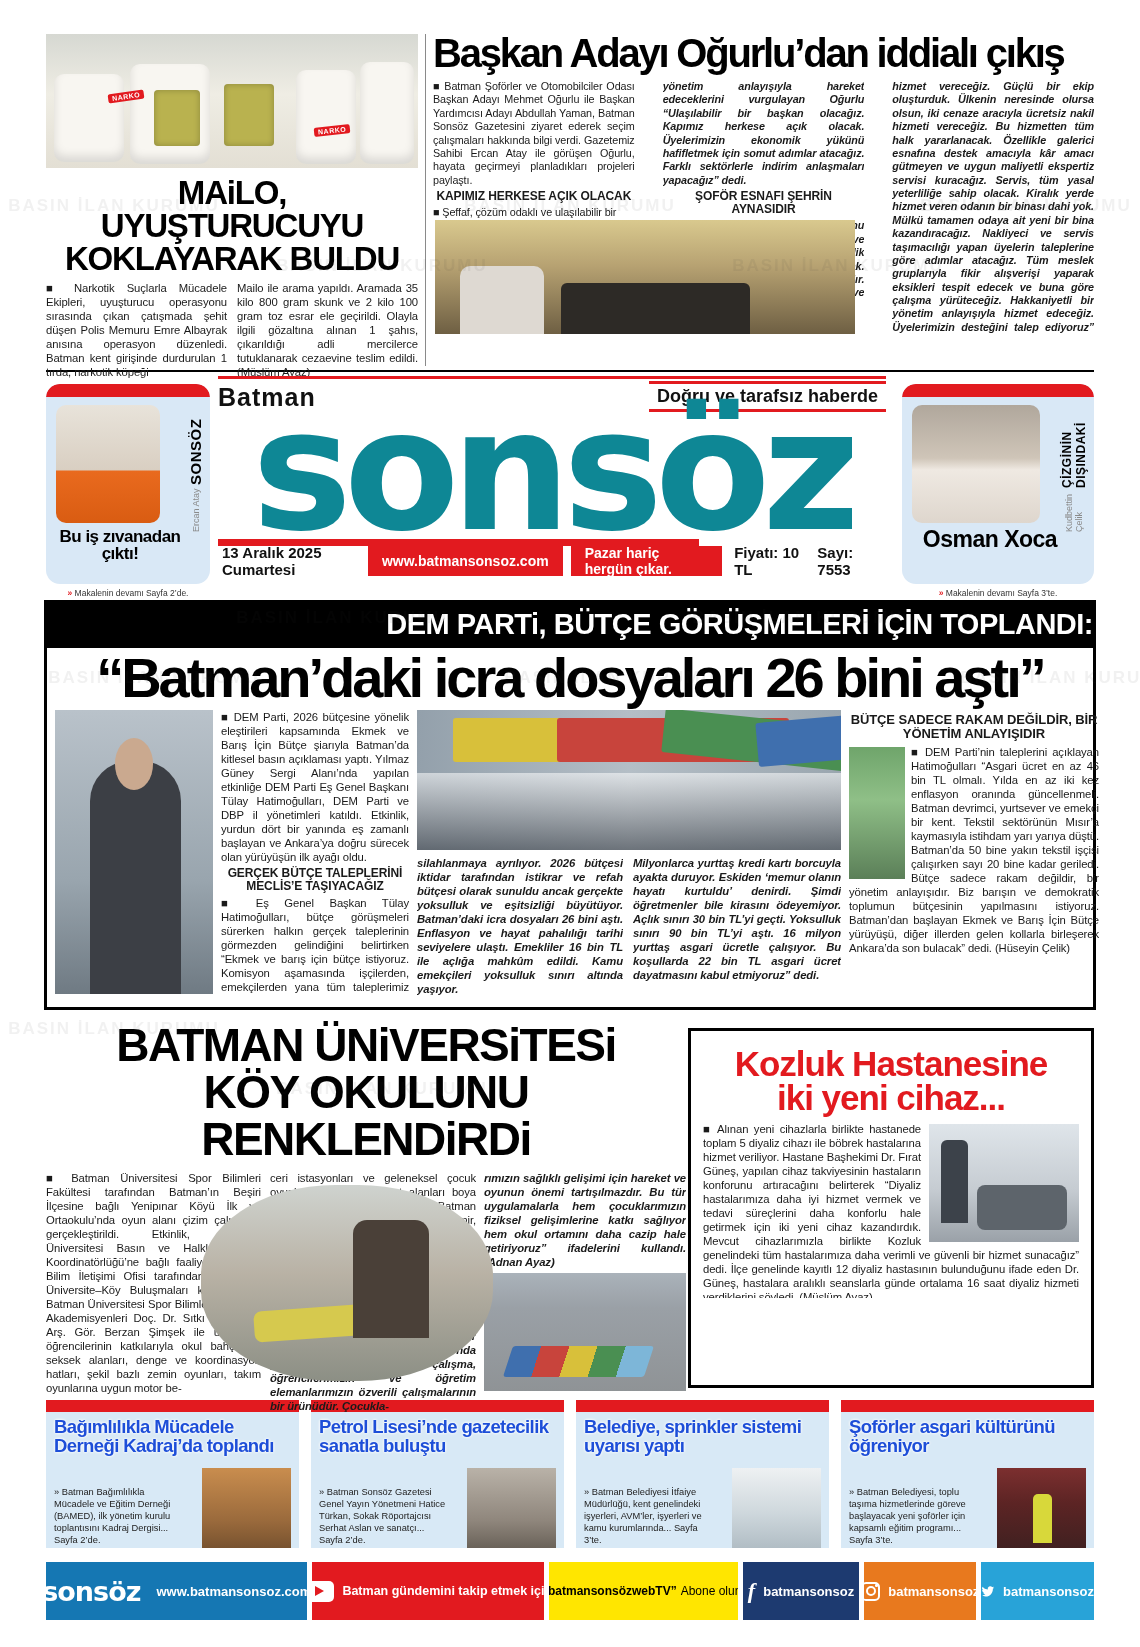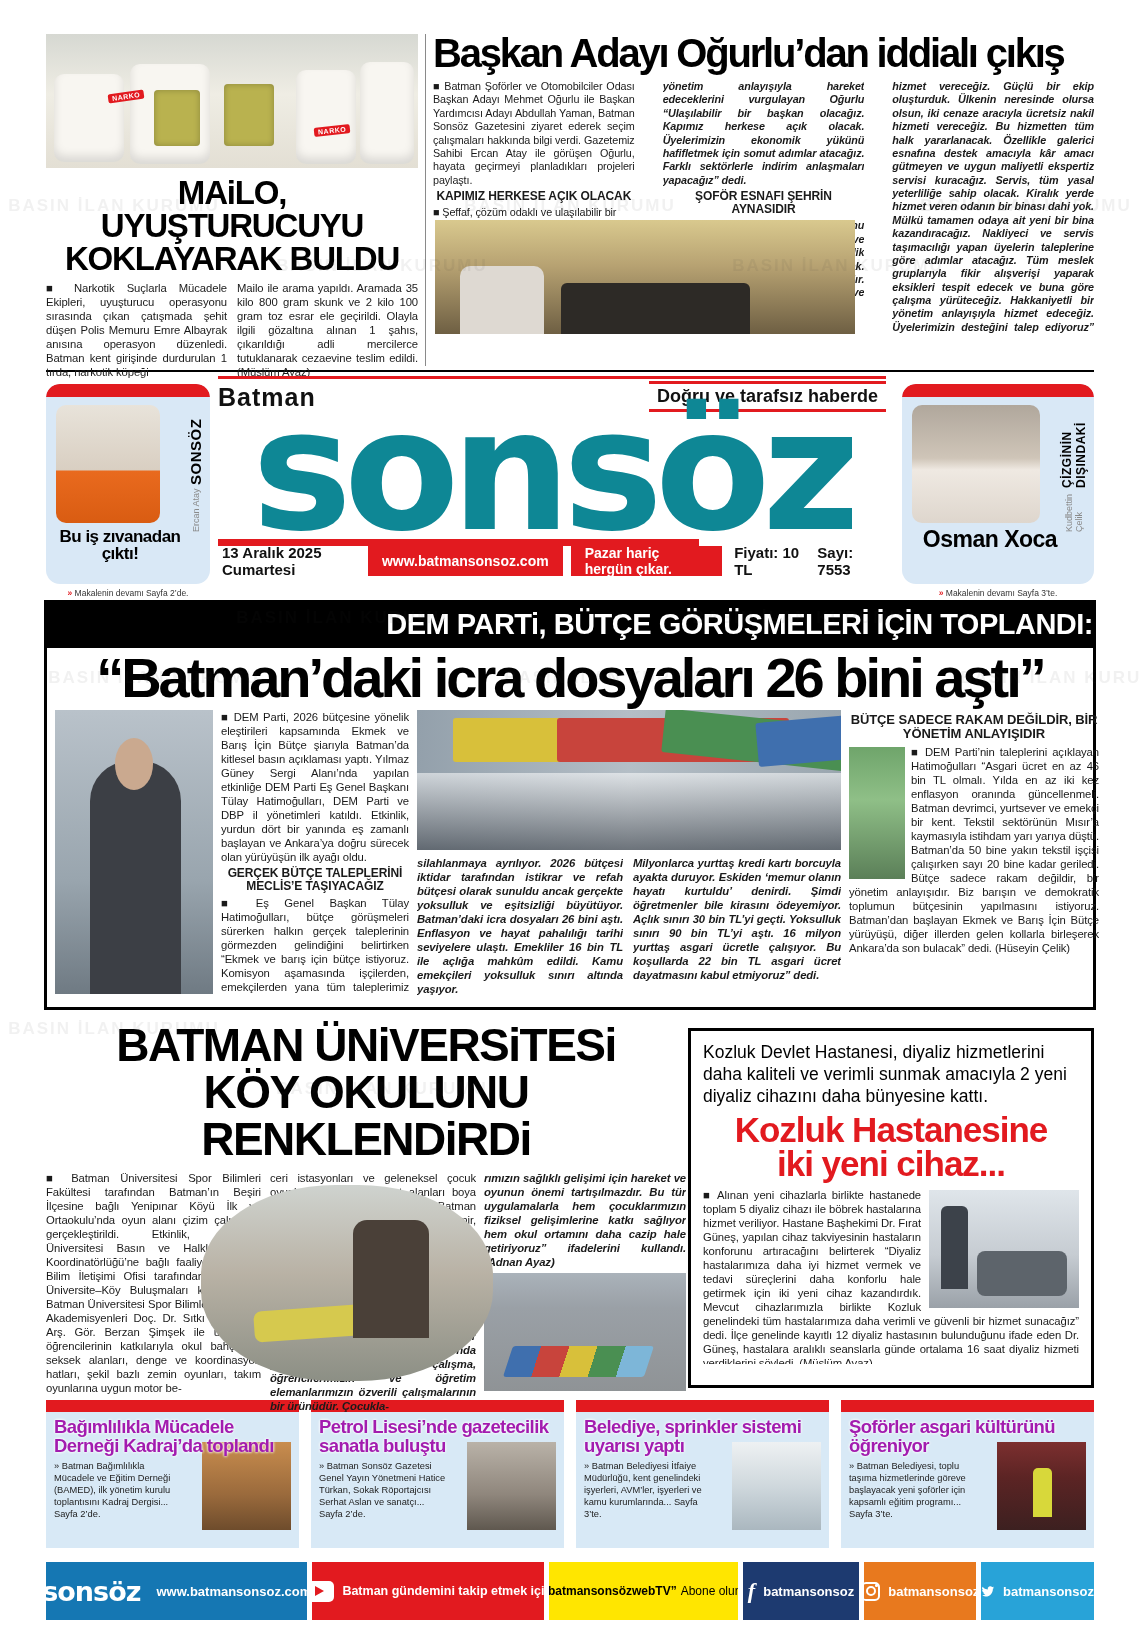--- a/index.html
+++ b/index.html
@@ -320,7 +320,6 @@
   </div>
 
   <div class="kozluk">
-    <div class="koz-intro">Kozluk Devlet Hastanesi, diyaliz hizmetlerini daha kaliteli ve verimli sunmak amacıyla 2 yeni diyaliz cihazını daha bünyesine kattı.</div>
     <div class="koz-headline">
       <div>Kozluk Hastanesine</div>
       <div>iki yeni cihaz...</div>

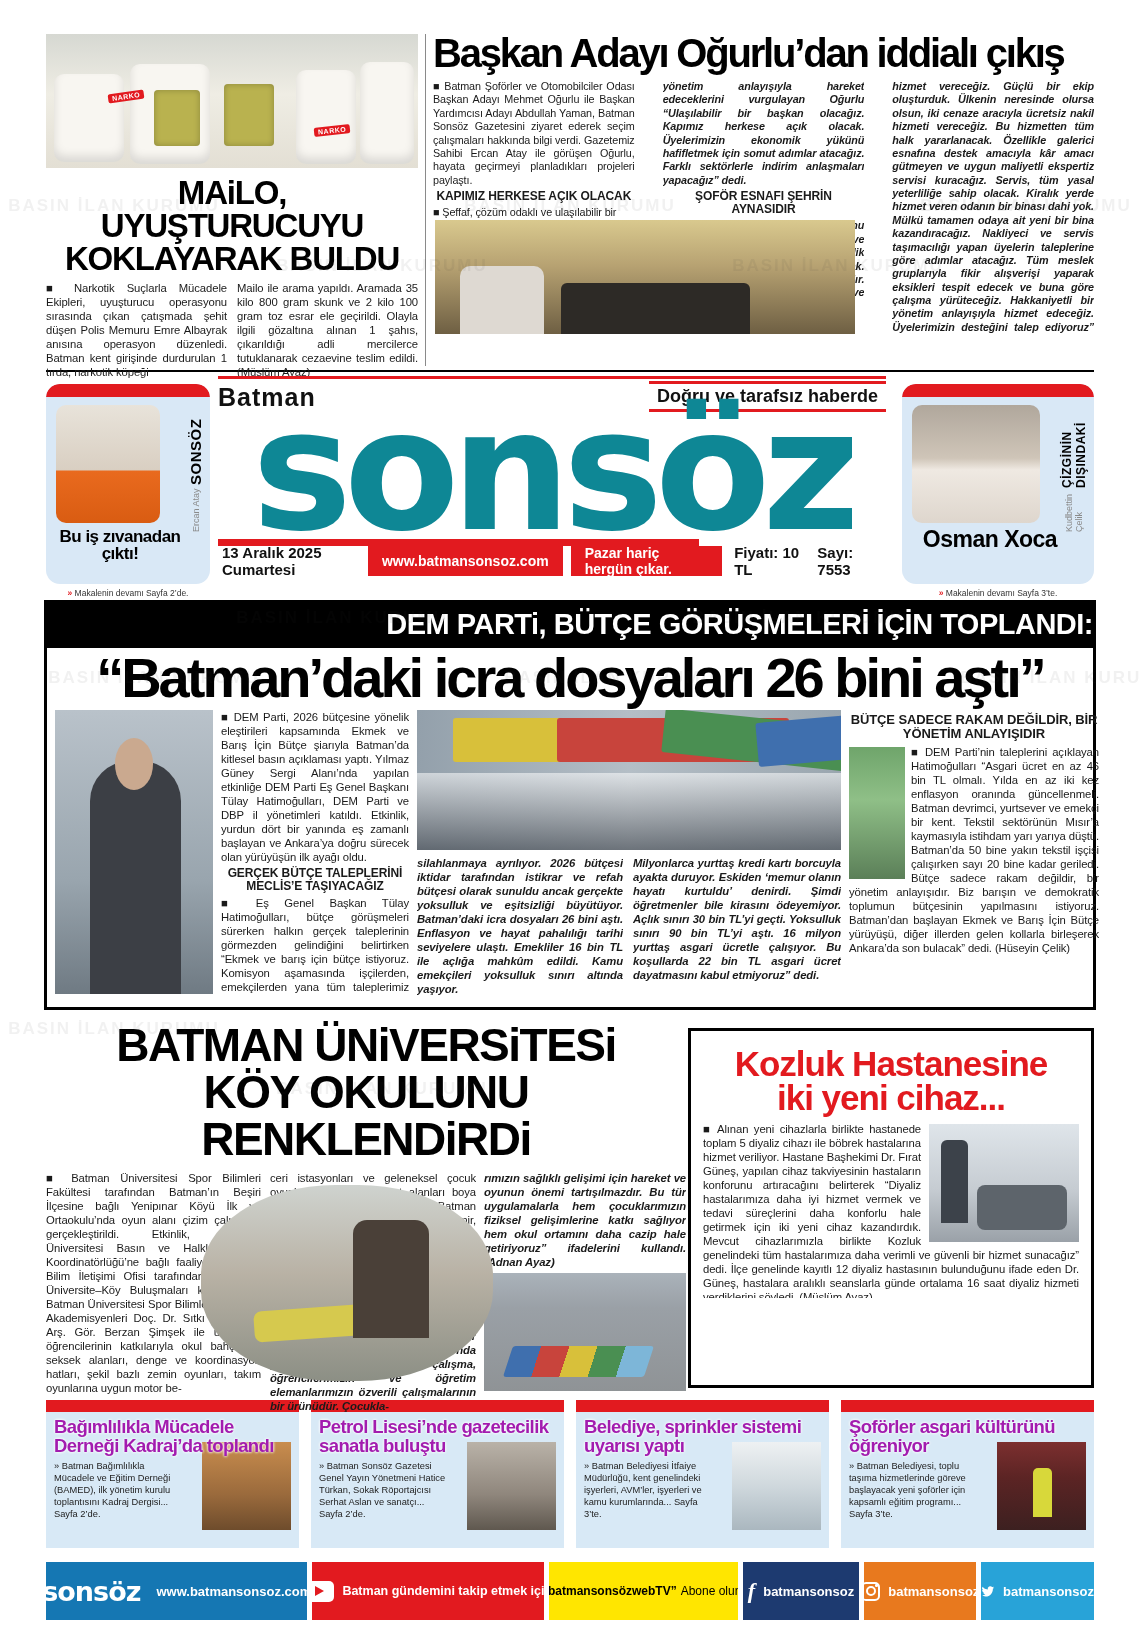--- a/index.html
+++ b/index.html
@@ -137,7 +137,7 @@
   .teaser{flex:1;background:#d8e9f6;position:relative;overflow:hidden;}
   .teaser .bar{height:12px;background:#e21a1f;}
   .teaser .tt{font-size:18.5px;font-weight:900;letter-spacing:-.6px;line-height:1.02;
-      color:#a21caf;padding:6px 8px 4px;position:relative;z-index:2;text-shadow:0 0 3px #fff,0 0 3px #fff;}
+      color:#1d4ed8;padding:6px 8px 4px;position:relative;z-index:2;text-shadow:0 0 3px #fff,0 0 3px #fff;}
   .teaser .row{display:flex;padding:0 8px 8px;gap:20px;position:relative;z-index:1;}
   .teaser .tx{width:54%;font-size:9.3px;line-height:1.3;color:#222;}
   .tphoto{flex:1;height:88px;margin-top:-18px;}

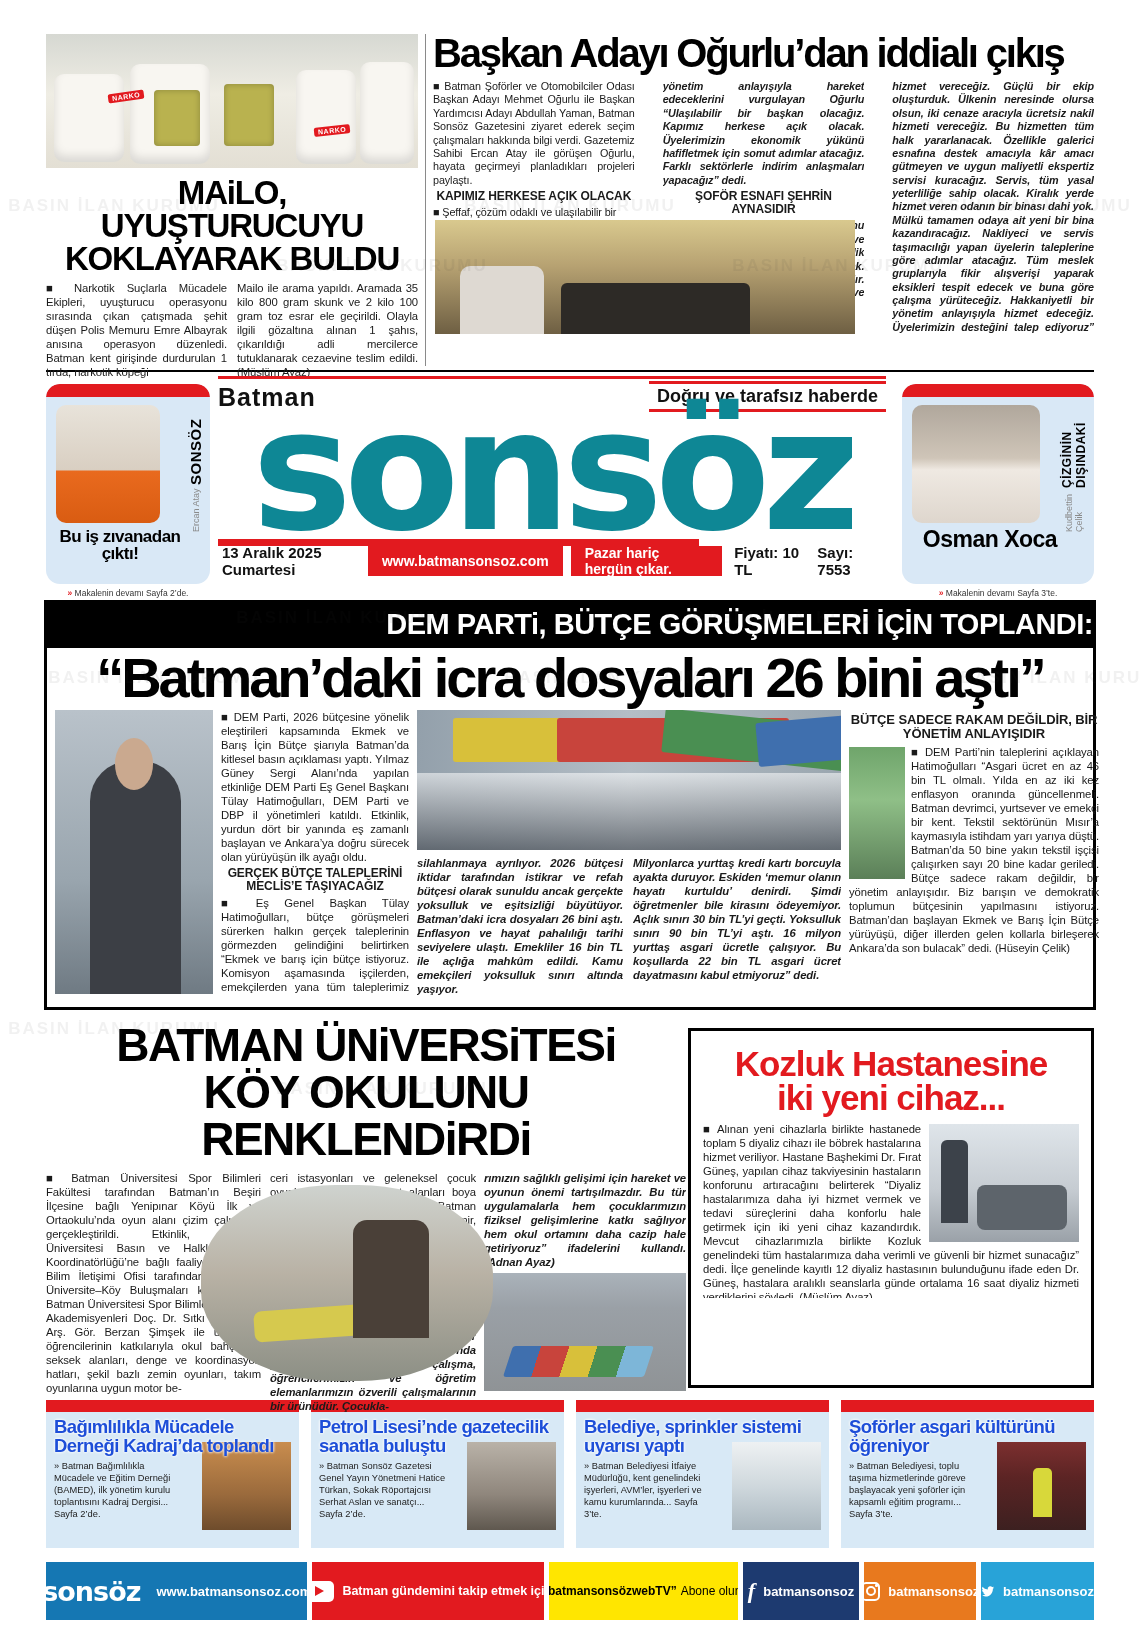--- a/index.html
+++ b/index.html
@@ -138,7 +138,7 @@
   .teaser .bar{height:12px;background:#e21a1f;}
   .teaser .tt{font-size:18.5px;font-weight:900;letter-spacing:-.6px;line-height:1.02;
       color:#1d4ed8;padding:6px 8px 4px;position:relative;z-index:2;text-shadow:0 0 3px #fff,0 0 3px #fff;}
-  .teaser .row{display:flex;padding:0 8px 8px;gap:20px;position:relative;z-index:1;}
+  .teaser .row{display:flex;padding:0 8px 8px;gap:20px;position:relative;z-index:1;margin-top:26px;}
   .teaser .tx{width:54%;font-size:9.3px;line-height:1.3;color:#222;}
   .tphoto{flex:1;height:88px;margin-top:-18px;}
   .tp1{background:linear-gradient(180deg,#c98d4e 0%,#9a6a3c 60%,#6e4c2c 100%);}

